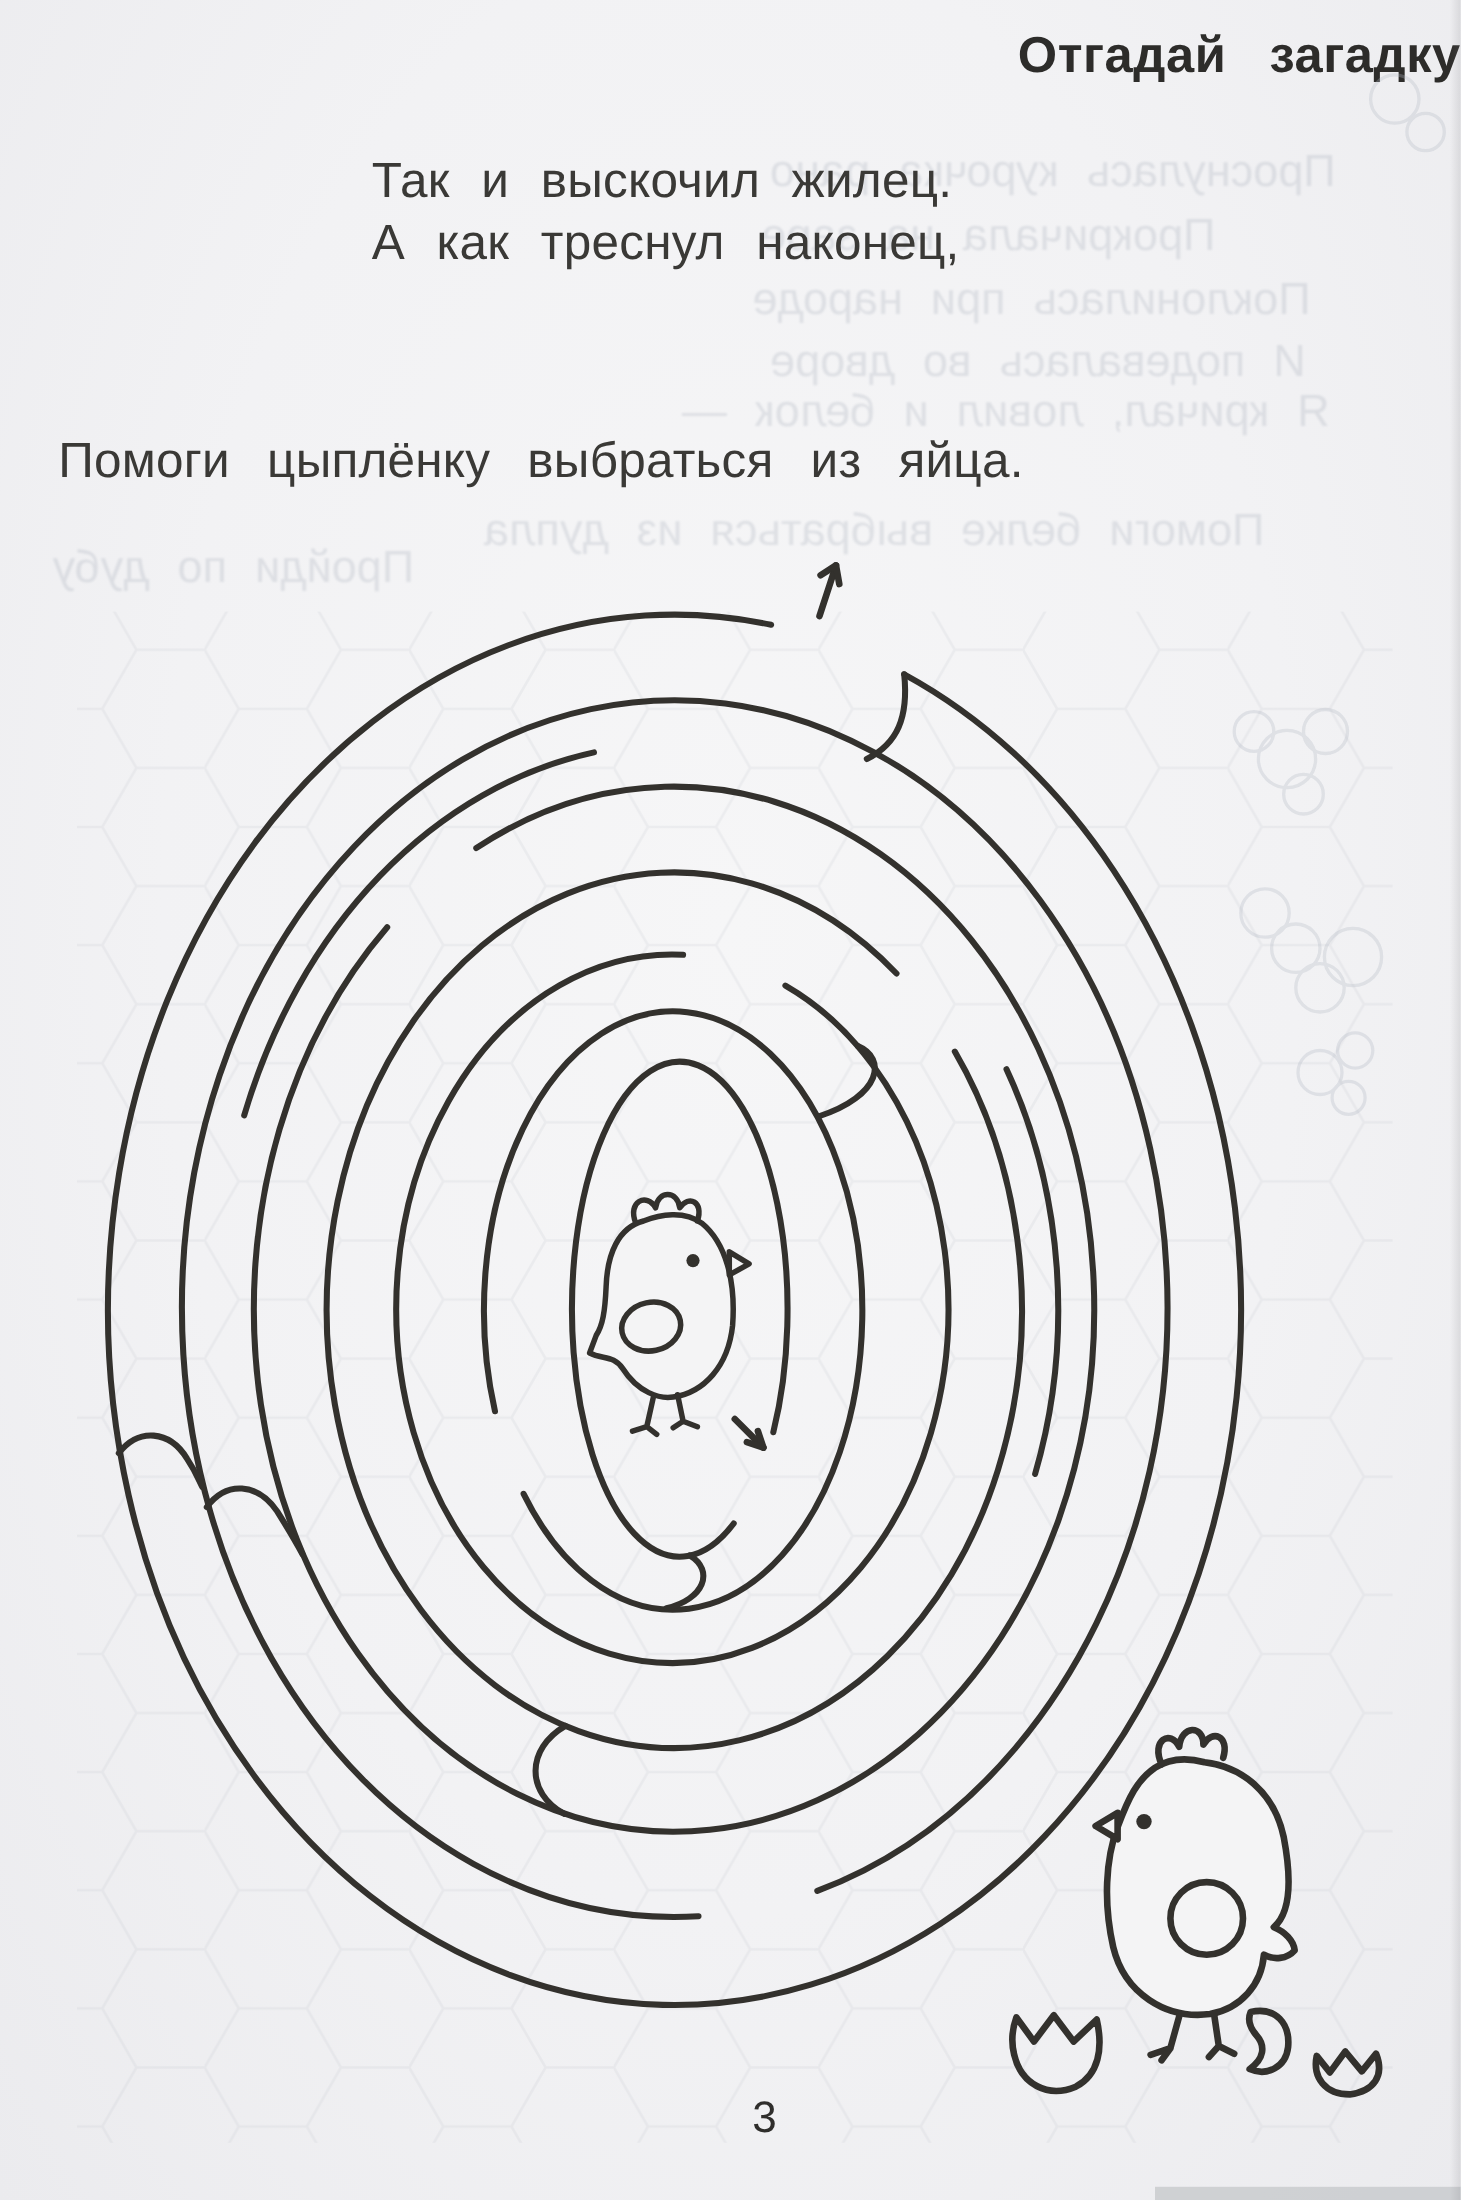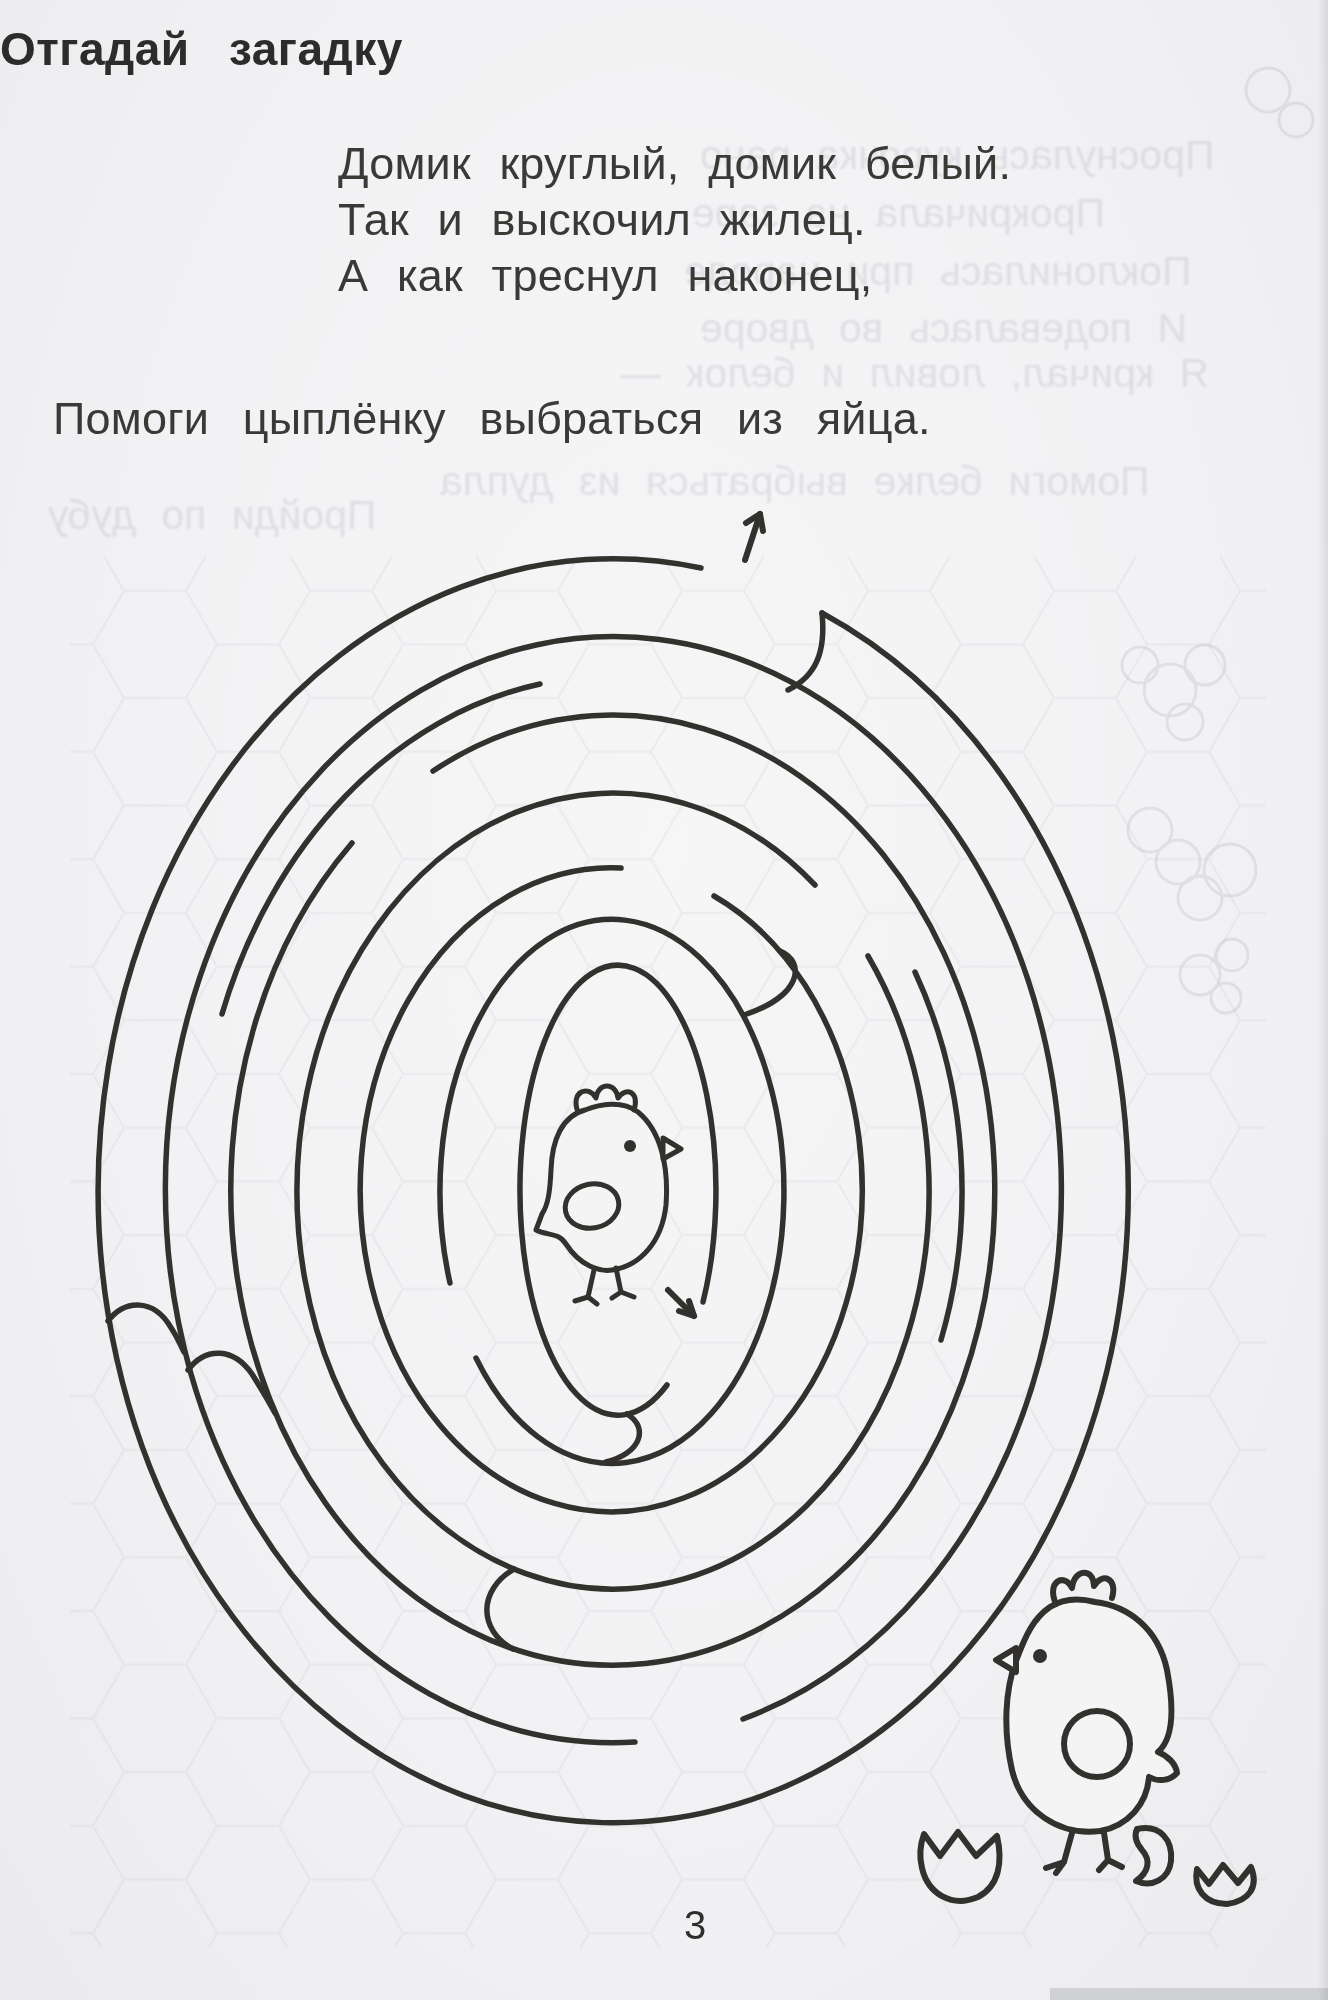--- a/index.html
+++ b/index.html
@@ -14,7 +14,7 @@
   }
   .title{
     position:absolute;top:22px;left:0;width:100%;
-    text-align:left;font-size:46px;font-weight:bold;color:#2d2c2a;
+    text-align:right;font-size:46px;font-weight:bold;color:#2d2c2a;
     letter-spacing:.5px;word-spacing:26px;margin:0;
   }
   .riddle{

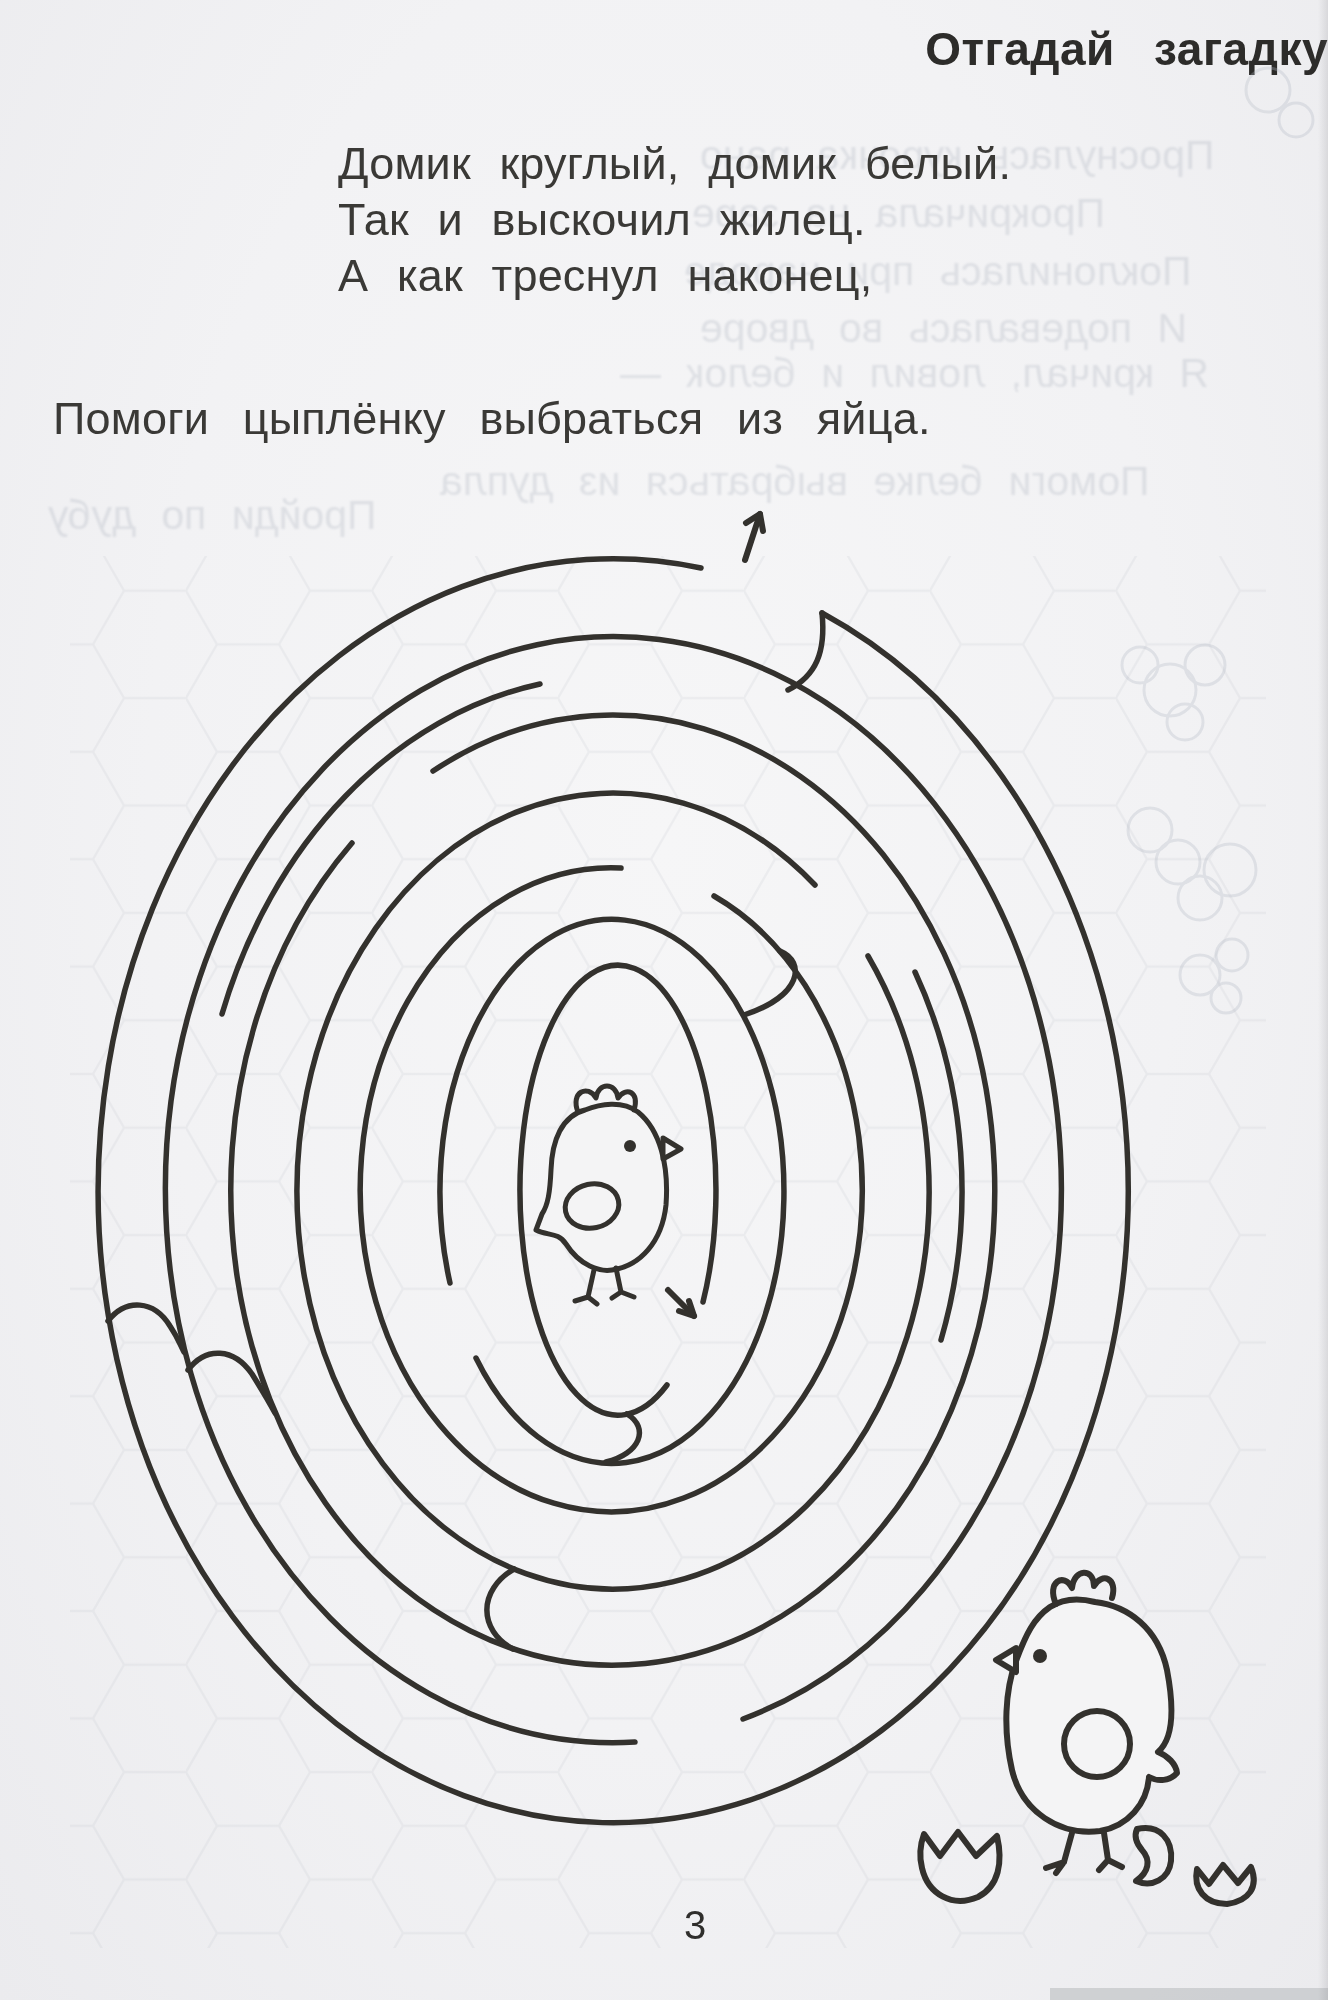--- a/index.html
+++ b/index.html
@@ -62,7 +62,6 @@
   <h1 class="title">Отгадай  загадку</h1>
 
   <div class="riddle">
-    <div>Домик круглый, домик белый.</div>
     <div>Так и выскочил жилец.</div>
     <div>А как треснул наконец,</div>
   </div>

